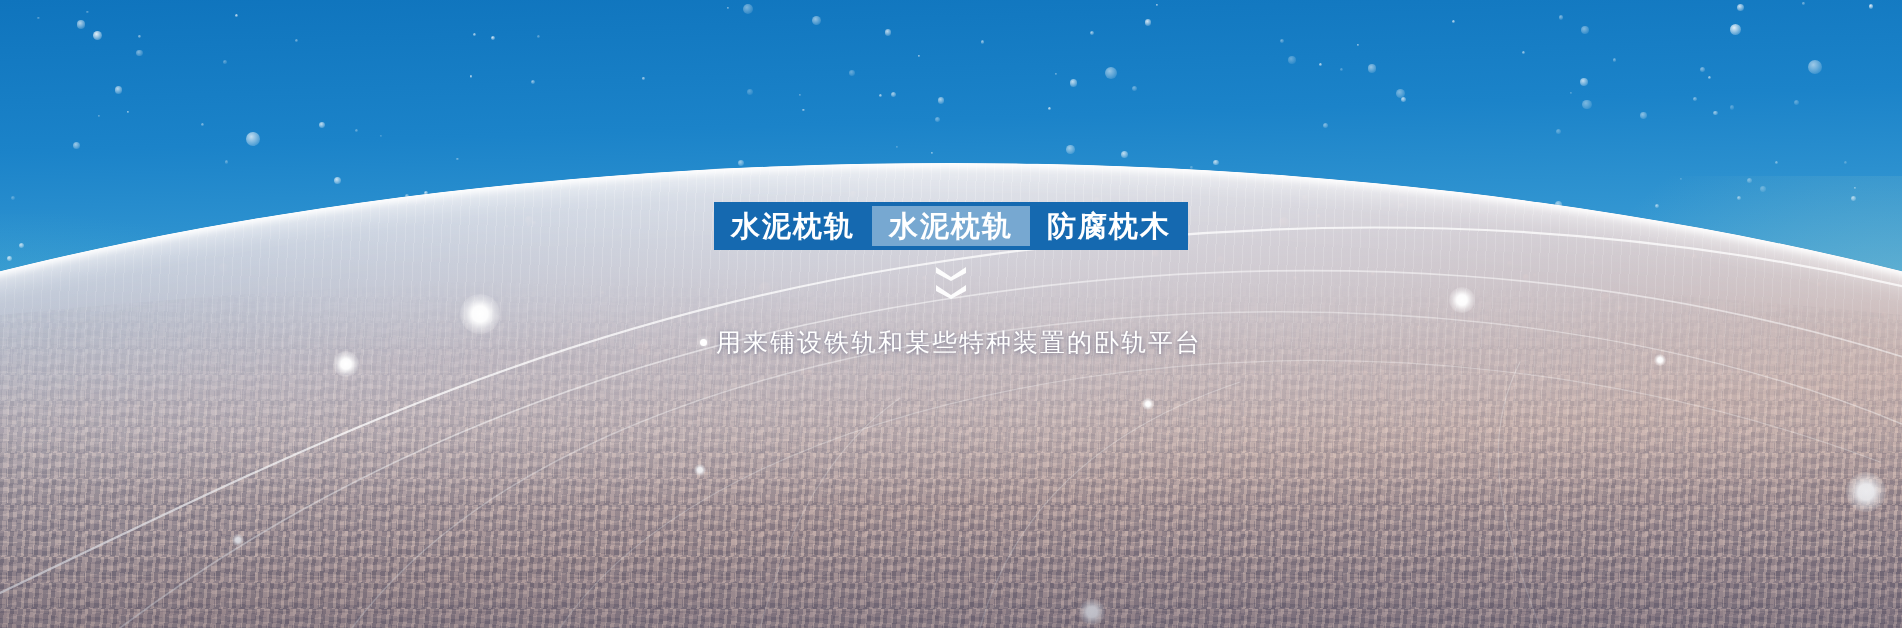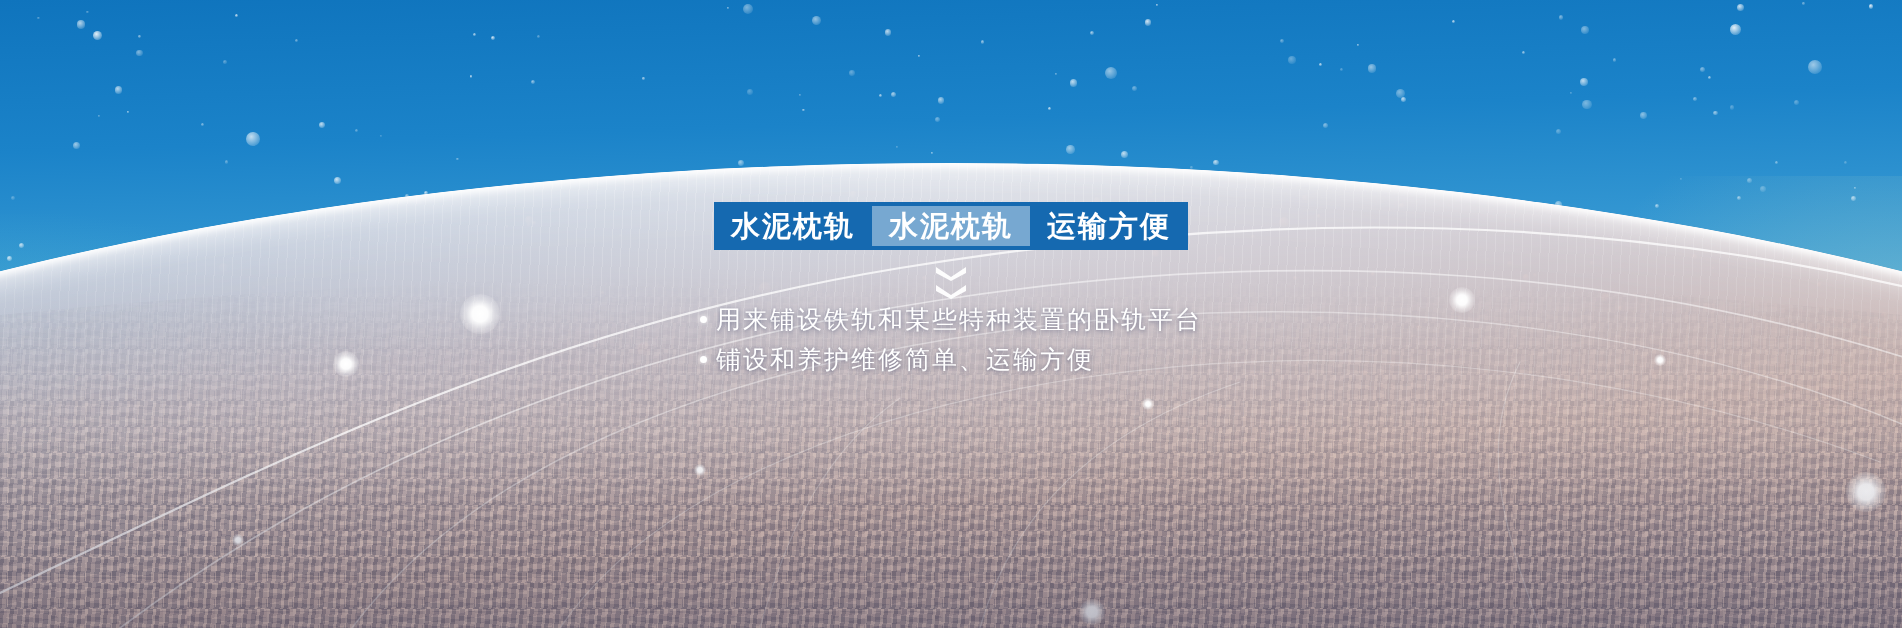--- a/index.html
+++ b/index.html
@@ -477,7 +477,7 @@
     <div class="badges">
       <div class="badge">水泥枕轨</div>
       <div class="badge alt">水泥枕轨</div>
-      <div class="badge">运输方便</div>
+      <div class="badge">防腐枕木</div>
     </div>
 
     <div class="chevrons">

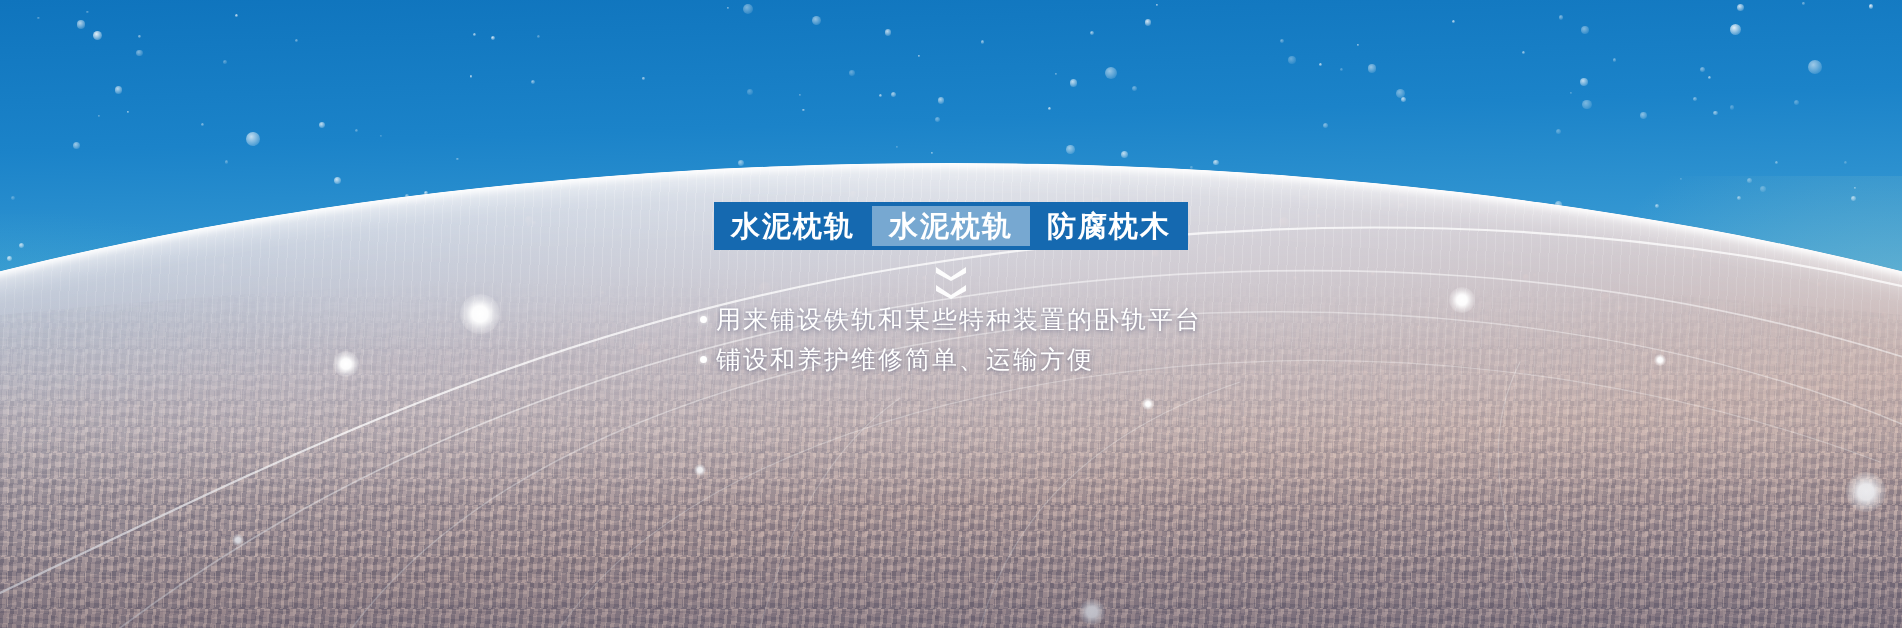--- a/index.html
+++ b/index.html
@@ -145,8 +145,8 @@
   .chev{display:block;}
 
   .bullets{
-    margin-top:4px;
-    display:flex;flex-direction:column;align-items:flex-start;gap:7px;
+    margin-top:27px;
+    display:flex;flex-direction:column;align-items:center;gap:7px;
   }
   .bullet{
     display:flex;align-items:center;gap:9px;

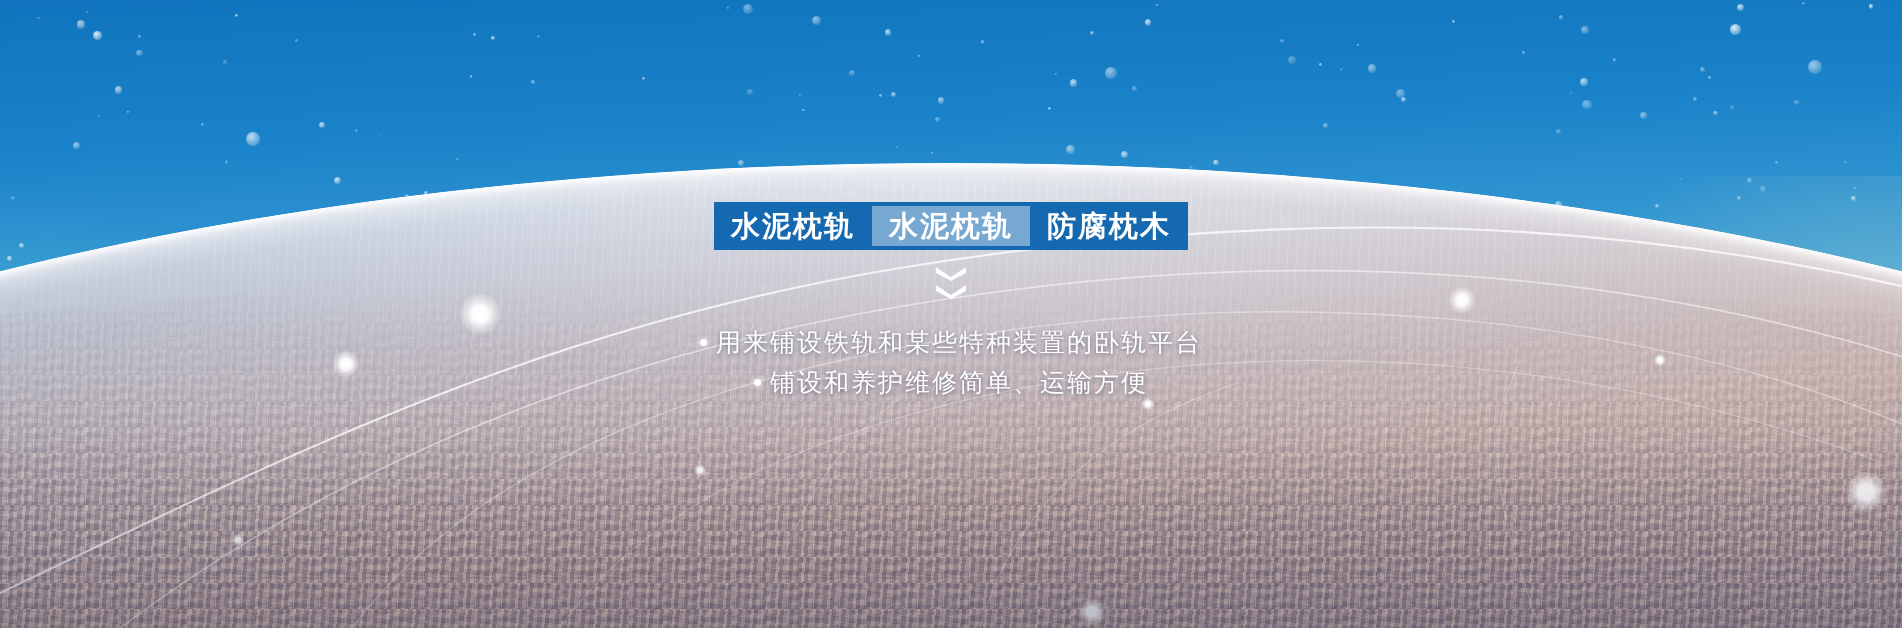--- a/index.html
+++ b/index.html
@@ -494,10 +494,6 @@
         <span class="dot"></span>
         <span>用来铺设铁轨和某些特种装置的卧轨平台</span>
       </div>
-      <div class="bullet">
-        <span class="dot"></span>
-        <span>铺设和养护维修简单、运输方便</span>
-      </div>
     </div>
 
   </div>

